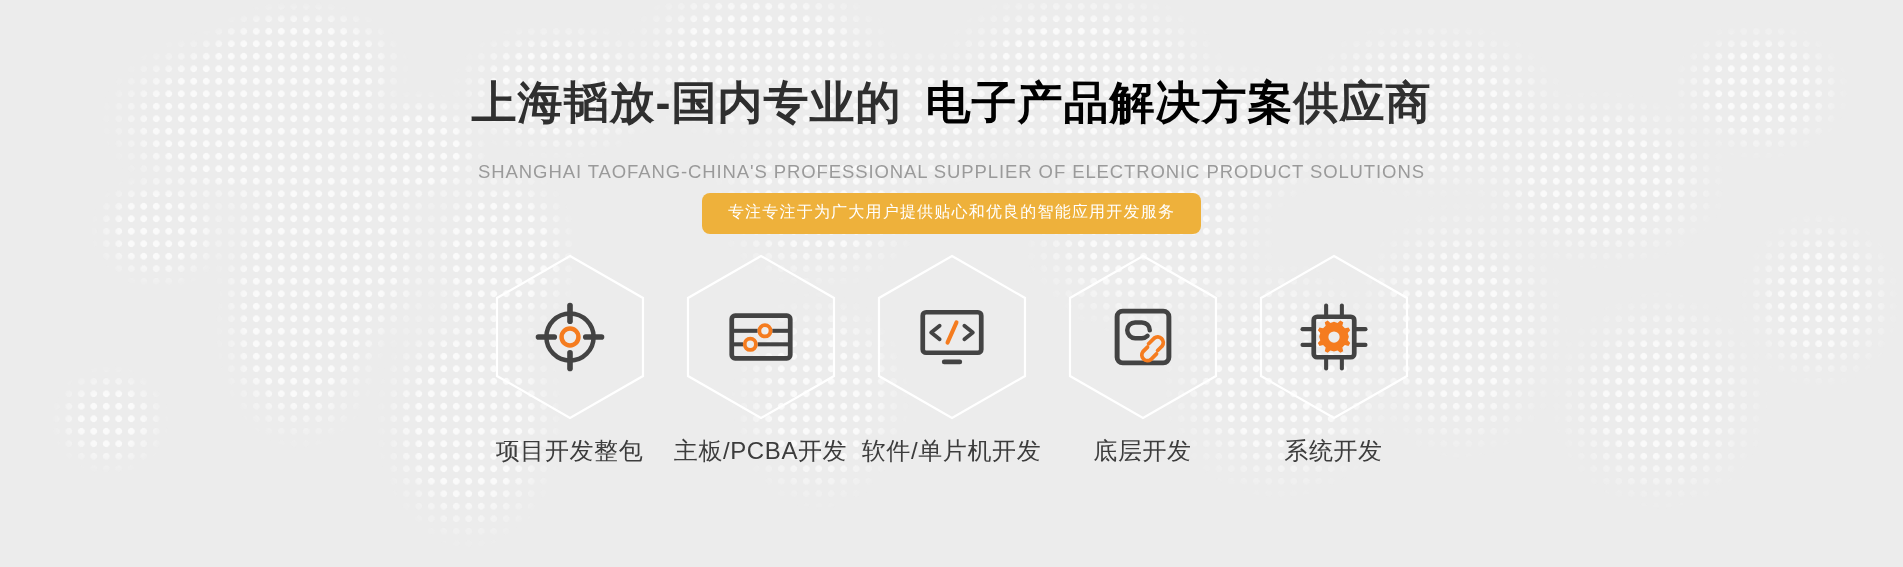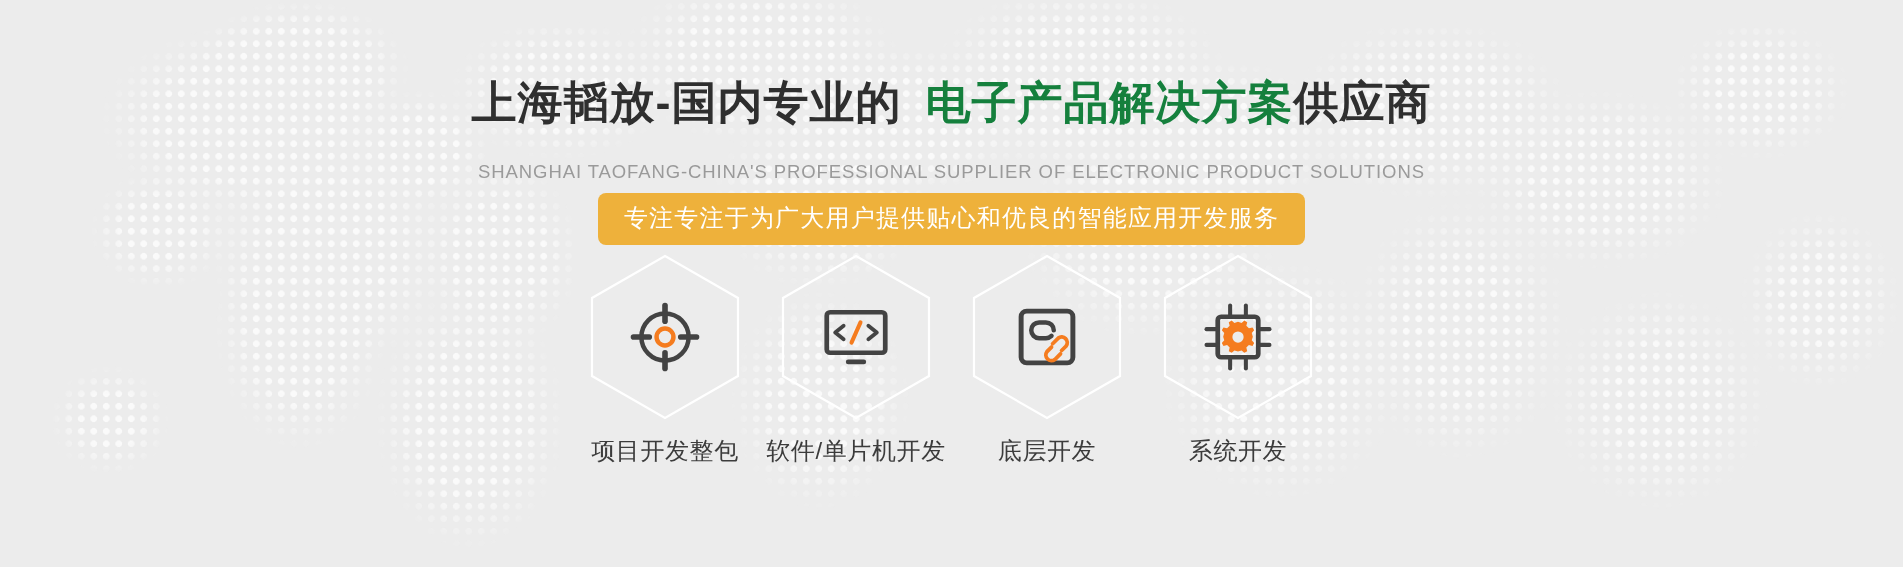--- a/index.html
+++ b/index.html
@@ -86,7 +86,7 @@
     letter-spacing:1px; line-height:1.1;
     white-space:nowrap;
   }
-  .headline .hl-accent{ color:#15803d;margin-left:24px; }
+  .headline .hl-accent{ color:#000000;margin-left:24px; }
 
   .subhead{
     position:absolute; top:150px; left:0; width:1903px;

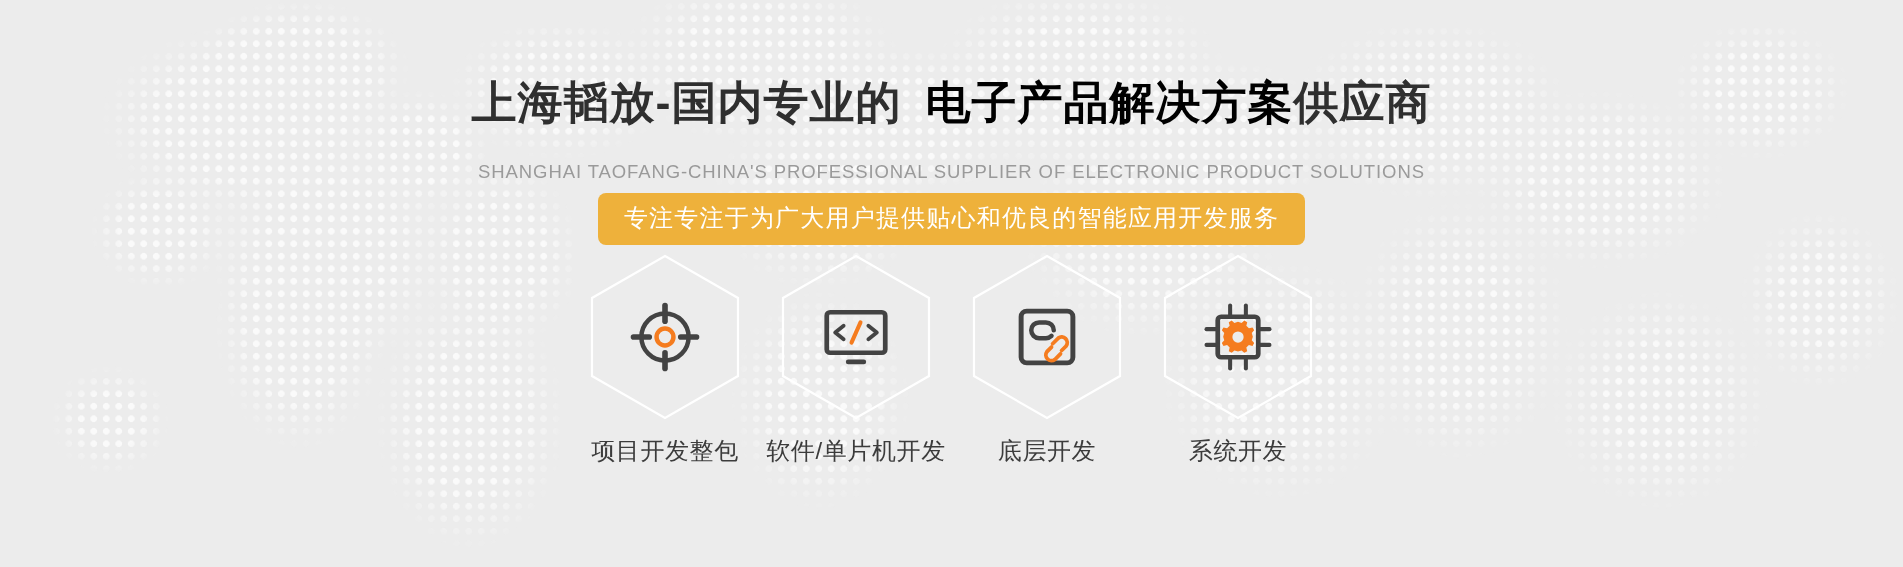--- a/index.html
+++ b/index.html
@@ -103,7 +103,7 @@
     display:inline-block;
     background:#eeb13b;
     color:#ffffff;
-    font-size:24px;
+    font-size:16px;
     letter-spacing:1.2px;
     padding:9px 26px 11px;
     border-radius:8px;

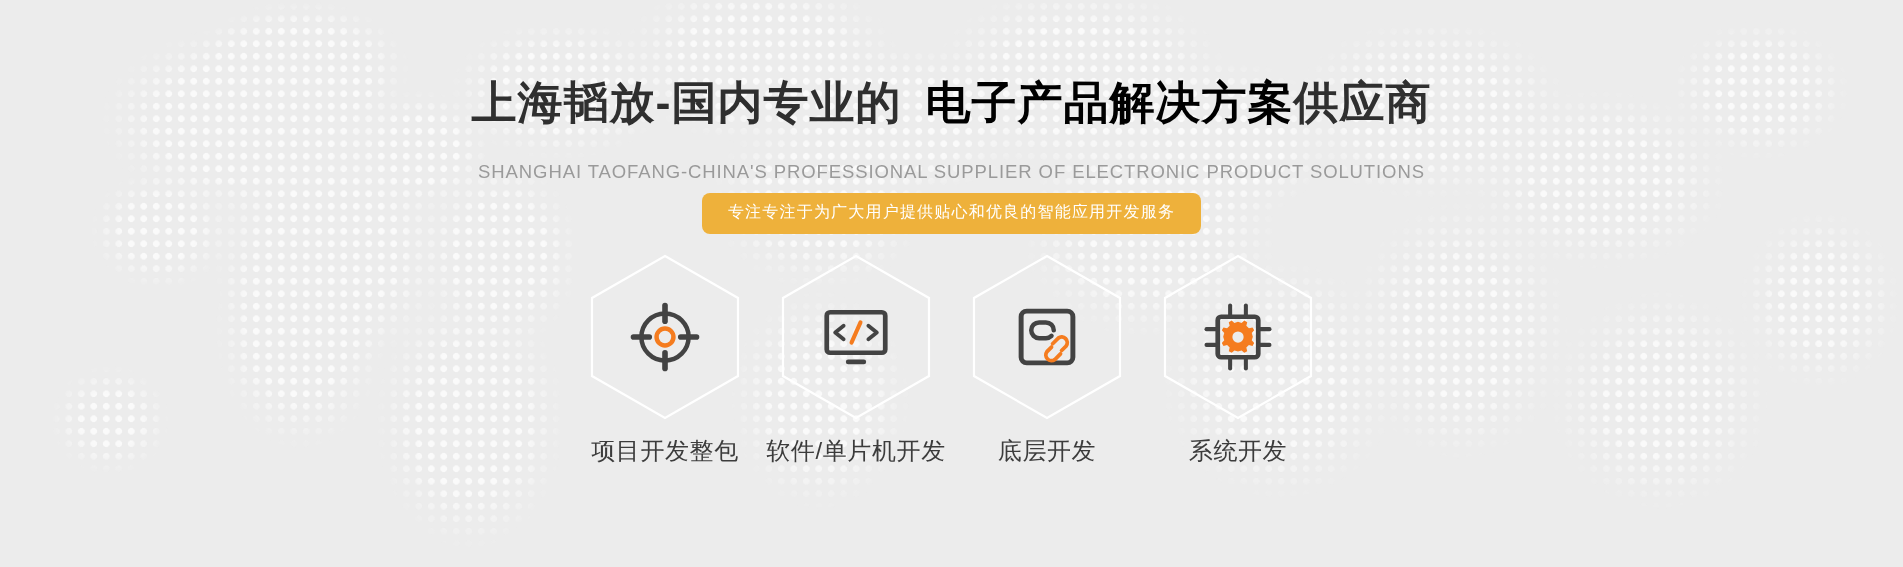--- a/index.html
+++ b/index.html
@@ -174,6 +174,23 @@
         <div class="svc-label">项目开发整包</div>
       </div>
 
+      <div class="service">
+        <div class="hex">
+          <svg class="hexframe" viewBox="0 0 152 168">
+            <polygon points="76,3 149,45 149,123 76,165 3,123 3,45" fill="none" stroke="#ffffff" stroke-width="2.2"></polygon>
+          </svg>
+          <svg class="glyph" viewBox="0 0 64 64">
+            <rect x="6" y="13" width="52" height="38" rx="3" fill="none" stroke="#434343" stroke-width="4.2"></rect>
+            <line x1="8" y1="26.5" x2="29" y2="26.5" stroke="#434343" stroke-width="3.6"></line>
+            <line x1="42" y1="26.5" x2="56" y2="26.5" stroke="#434343" stroke-width="3.6"></line>
+            <circle cx="35.5" cy="26.5" r="5" fill="none" stroke="#f57c1f" stroke-width="3.4"></circle>
+            <line x1="8" y1="38.5" x2="16" y2="38.5" stroke="#434343" stroke-width="3.6"></line>
+            <line x1="29" y1="38.5" x2="56" y2="38.5" stroke="#434343" stroke-width="3.6"></line>
+            <circle cx="22.5" cy="38.5" r="5" fill="none" stroke="#f57c1f" stroke-width="3.4"></circle>
+          </svg>
+        </div>
+        <div class="svc-label">主板/PCBA开发</div>
+      </div>
 
       <div class="service">
         <div class="hex">

